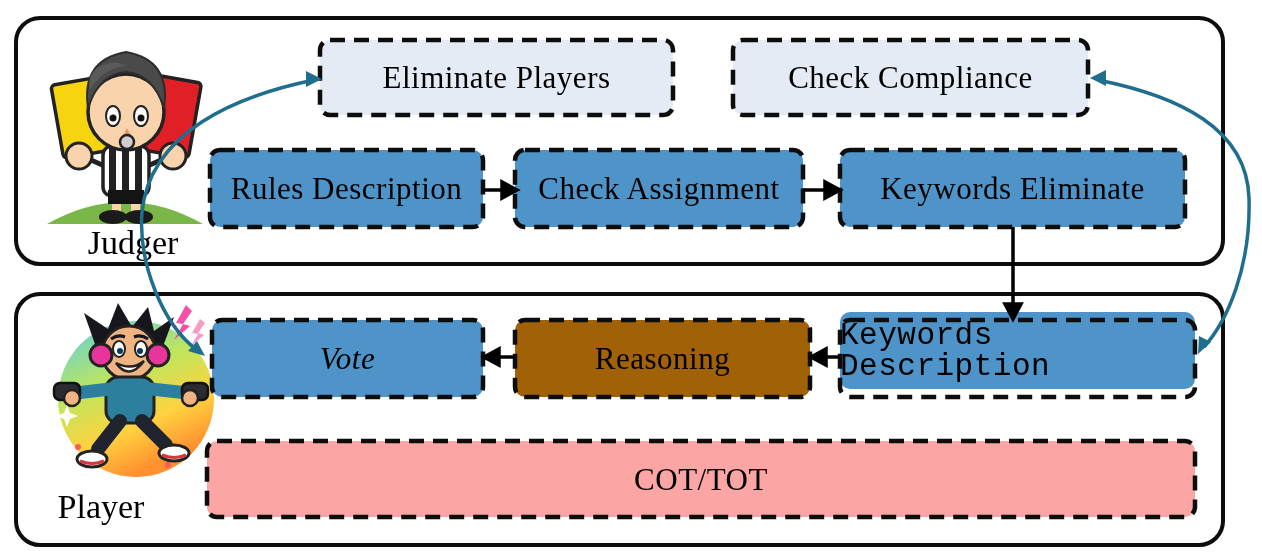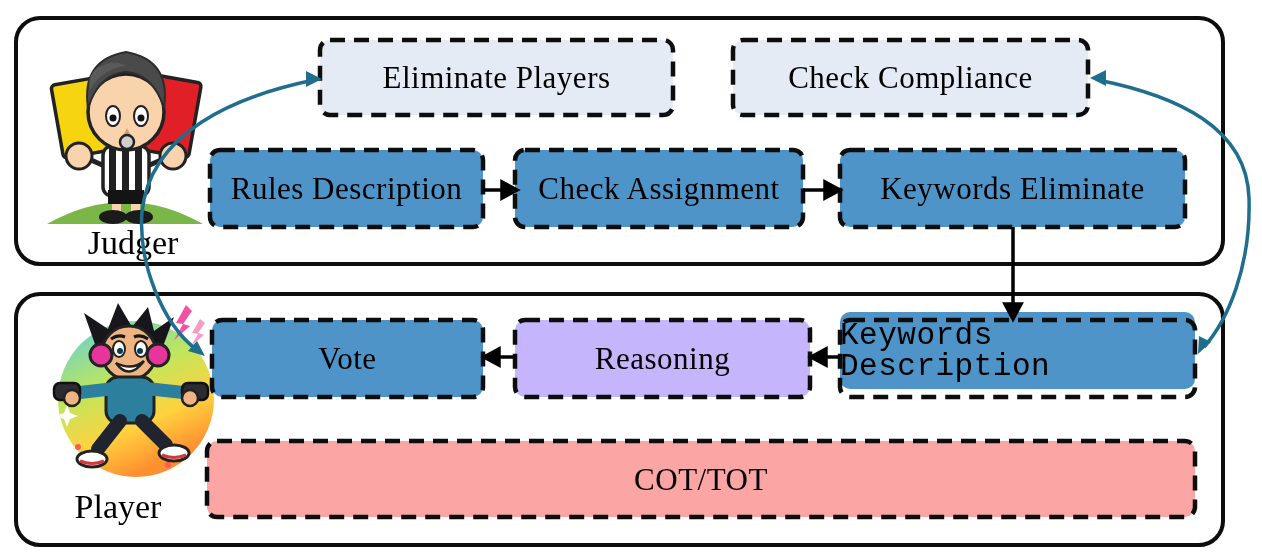--- a/index.html
+++ b/index.html
@@ -25,7 +25,7 @@
   #rules-box{left:210px;top:150px;width:273px;height:77px;}
   #role-box{left:515px;top:150px;width:288px;height:77px;}
   #keyassign-box{left:840px;top:150px;width:345px;height:77px;}
-  #vote-box{left:212px;top:320px;width:271px;height:77px;}
+  #vote-box{left:212px;top:320px;width:271px;height:77px;font-style:italic;}
   #reasoning-box{left:515px;top:320px;width:295px;height:77px;}
   #keydesc-box{left:840px;top:312px;width:355px;height:77px;font-family:Liberation Mono, monospace;}
   #cot-box{left:207px;top:441px;width:988px;height:76px;}

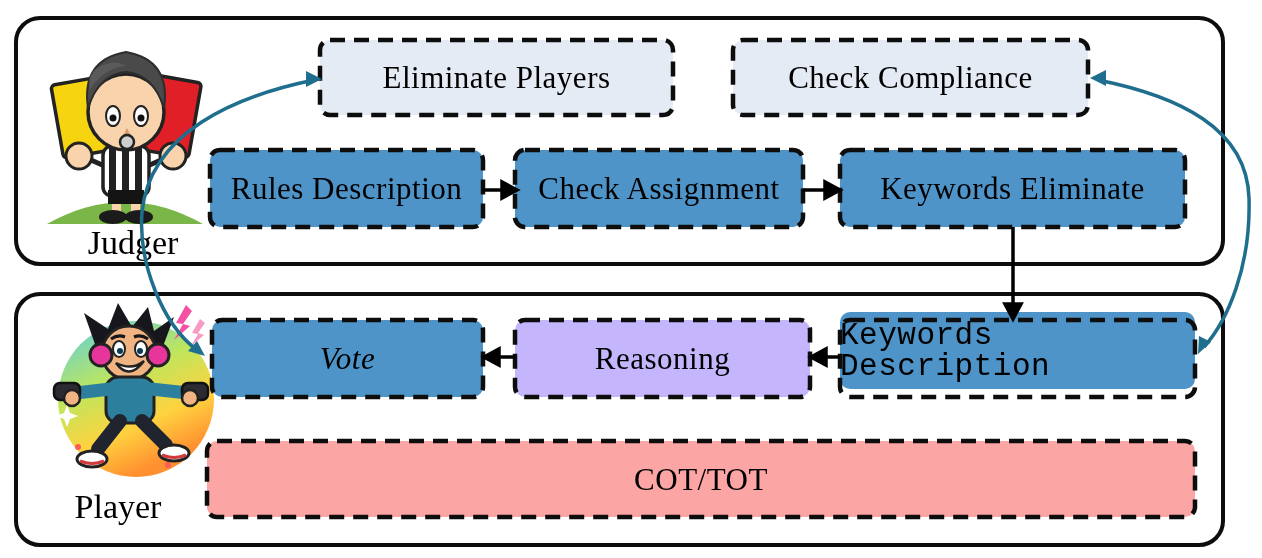--- a/index.html
+++ b/index.html
@@ -18,7 +18,7 @@
   }
   .box-light{background:#e4ebf5;}
   .box-dark{background:#4e94c8;}
-  .box-mid{background:#c4b5fd;}
+  .box-mid{background:#a16207;}
   .box-pale{background:#fca5a5;}
   #eliminate-box{left:320px;top:40px;width:353px;height:75px;}
   #check-box{left:733px;top:40px;width:355px;height:75px;}

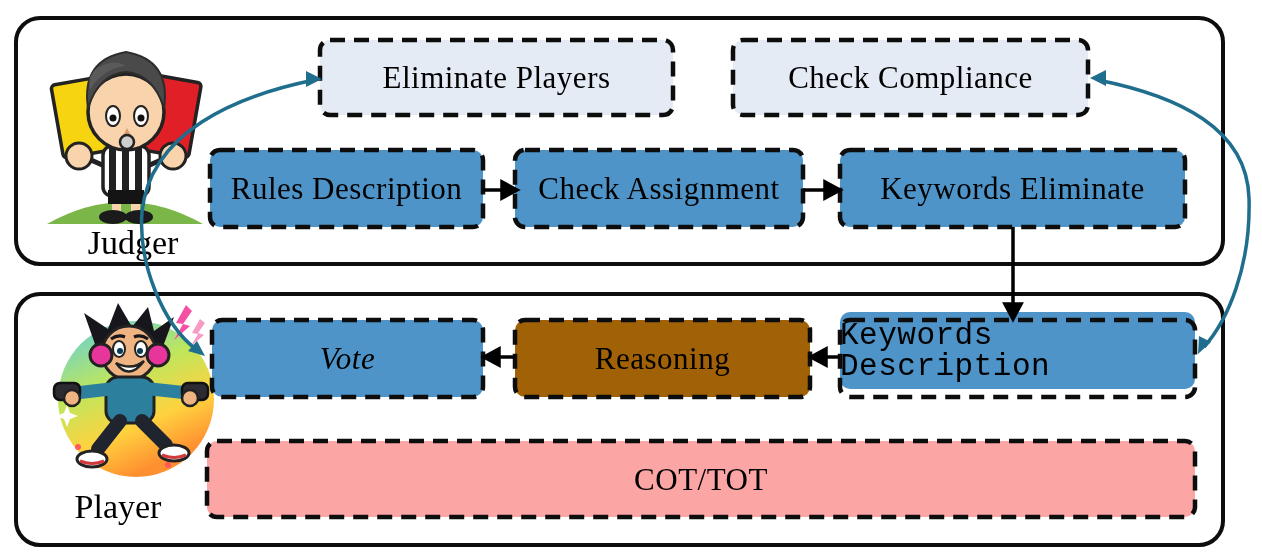--- a/index.html
+++ b/index.html
@@ -33,7 +33,7 @@
     position:absolute;font-size:34px;text-align:center;line-height:1;
   }
   #judger-label{left:58px;top:226px;width:150px;}
-  #player-label{left:43px;top:490px;width:150px;}
+  #player-label{left:26px;top:490px;width:150px;}
   .mascot{position:absolute;}
   #referee-mascot{left:45px;top:28px;}
   #gamer-mascot{left:48px;top:297px;}

